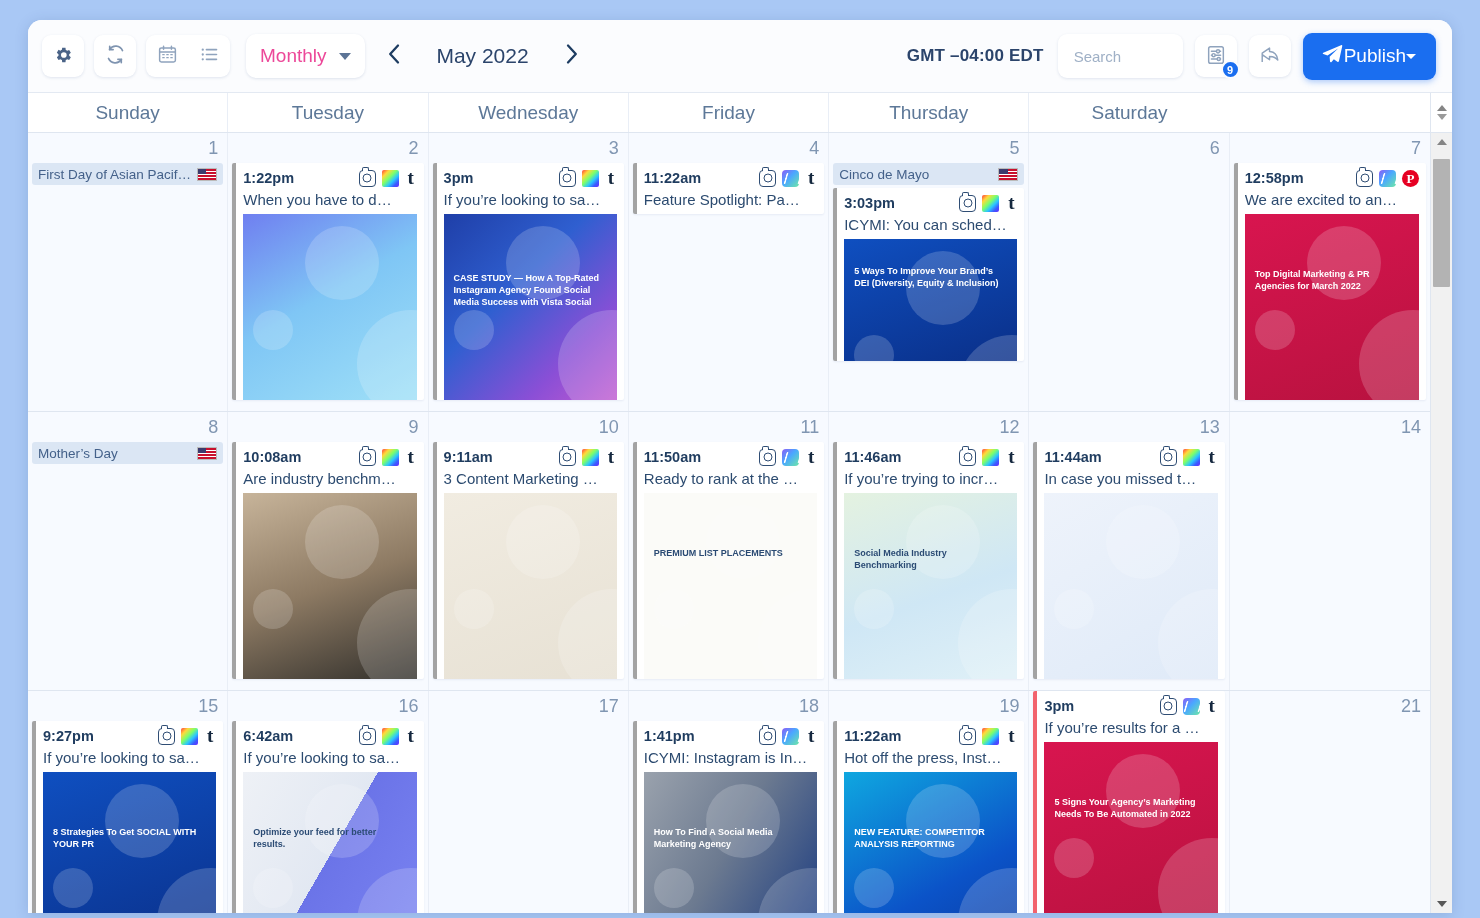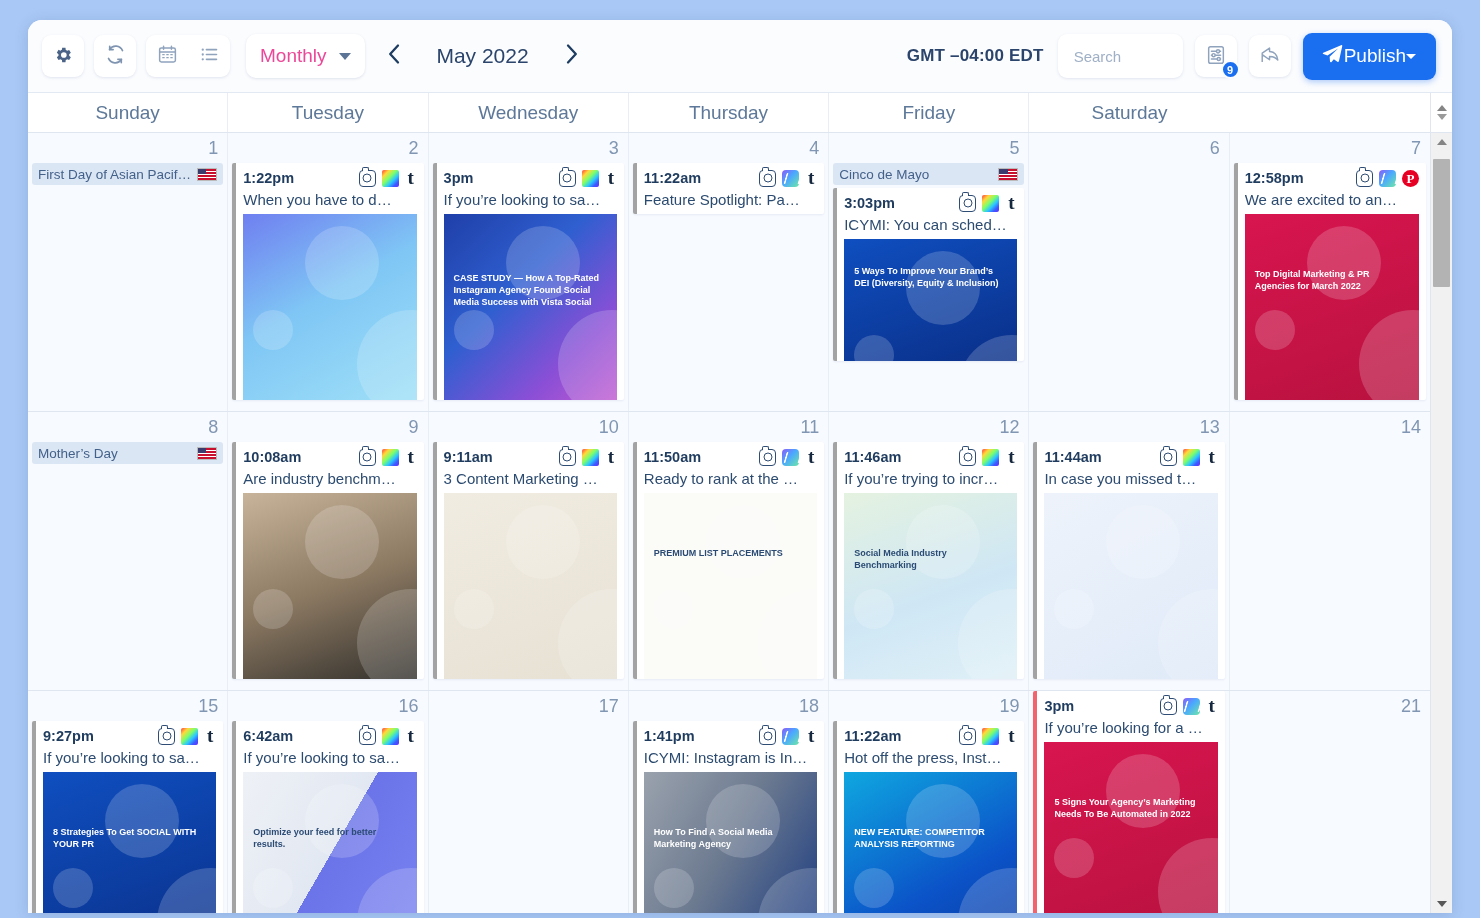--- a/index.html
+++ b/index.html
@@ -490,8 +490,8 @@
           <div class="dow">Sunday</div>
           <div class="dow">Tuesday</div>
           <div class="dow">Wednesday</div>
+          <div class="dow">Friday</div>
           <div class="dow">Thursday</div>
-          <div class="dow">Friday</div>
           <div class="dow">Saturday</div>
         </div>
       <div id="weeks">

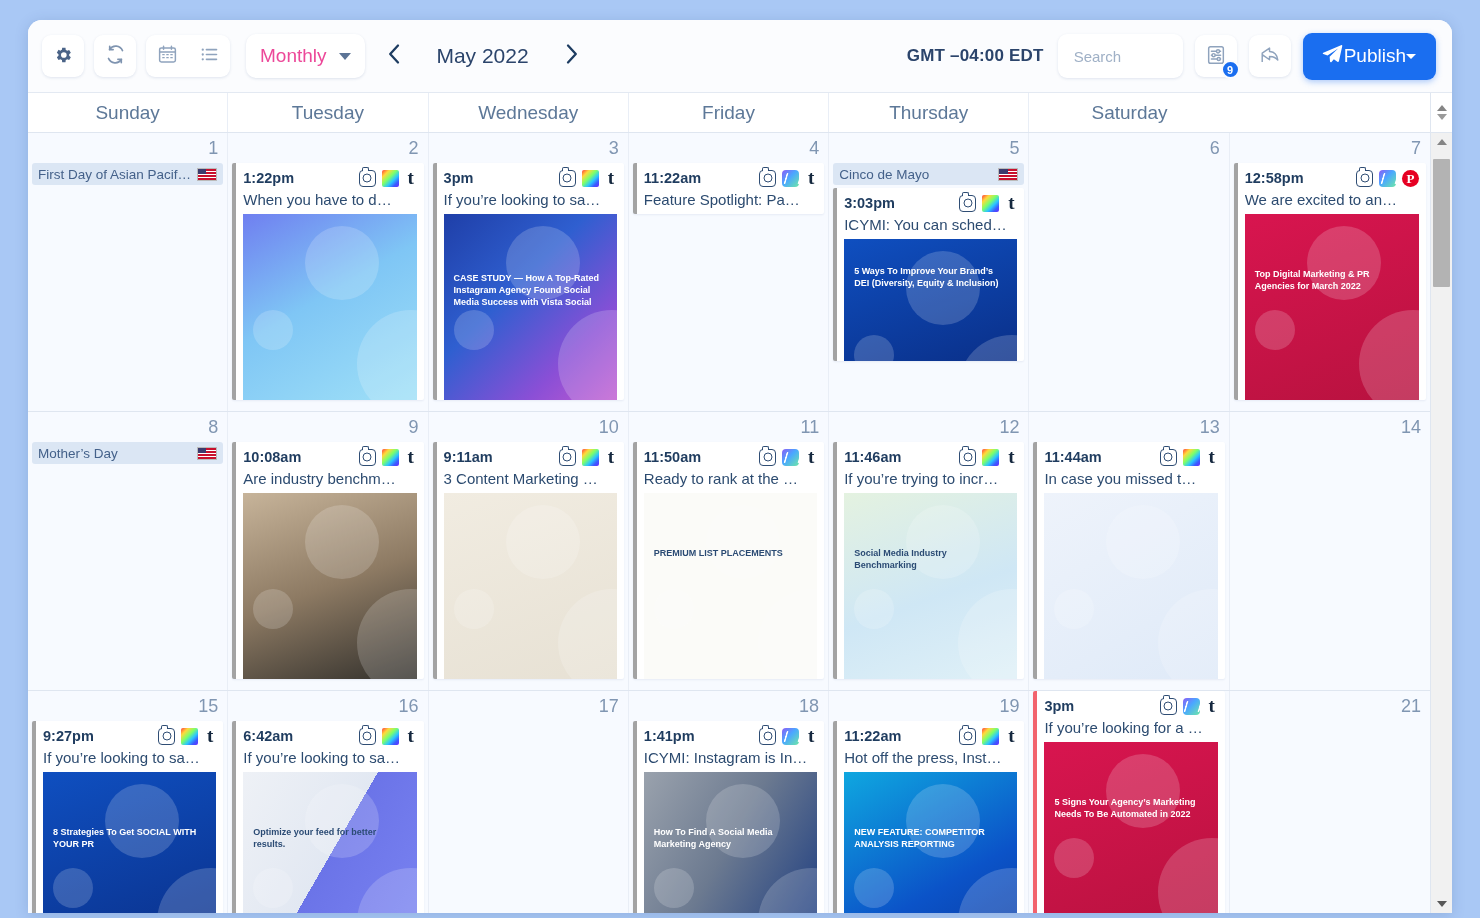--- a/index.html
+++ b/index.html
@@ -807,7 +807,7 @@
                     <span class="ic ic-tumblr">t</span>
                   </div>
                 </div>
-                <div class="post-title">If you’re looking for a …</div>
+                <div class="post-title">If you’re results for a …</div>
                 <div class="thumb th-crimson">
                   <div class="blob" style="width: 40px; height: 40px; left: 10px; top: 96px;"></div>
                   <div class="blob" style="width: 74px; height: 74px; left: 62px; top: 12px;"></div>

